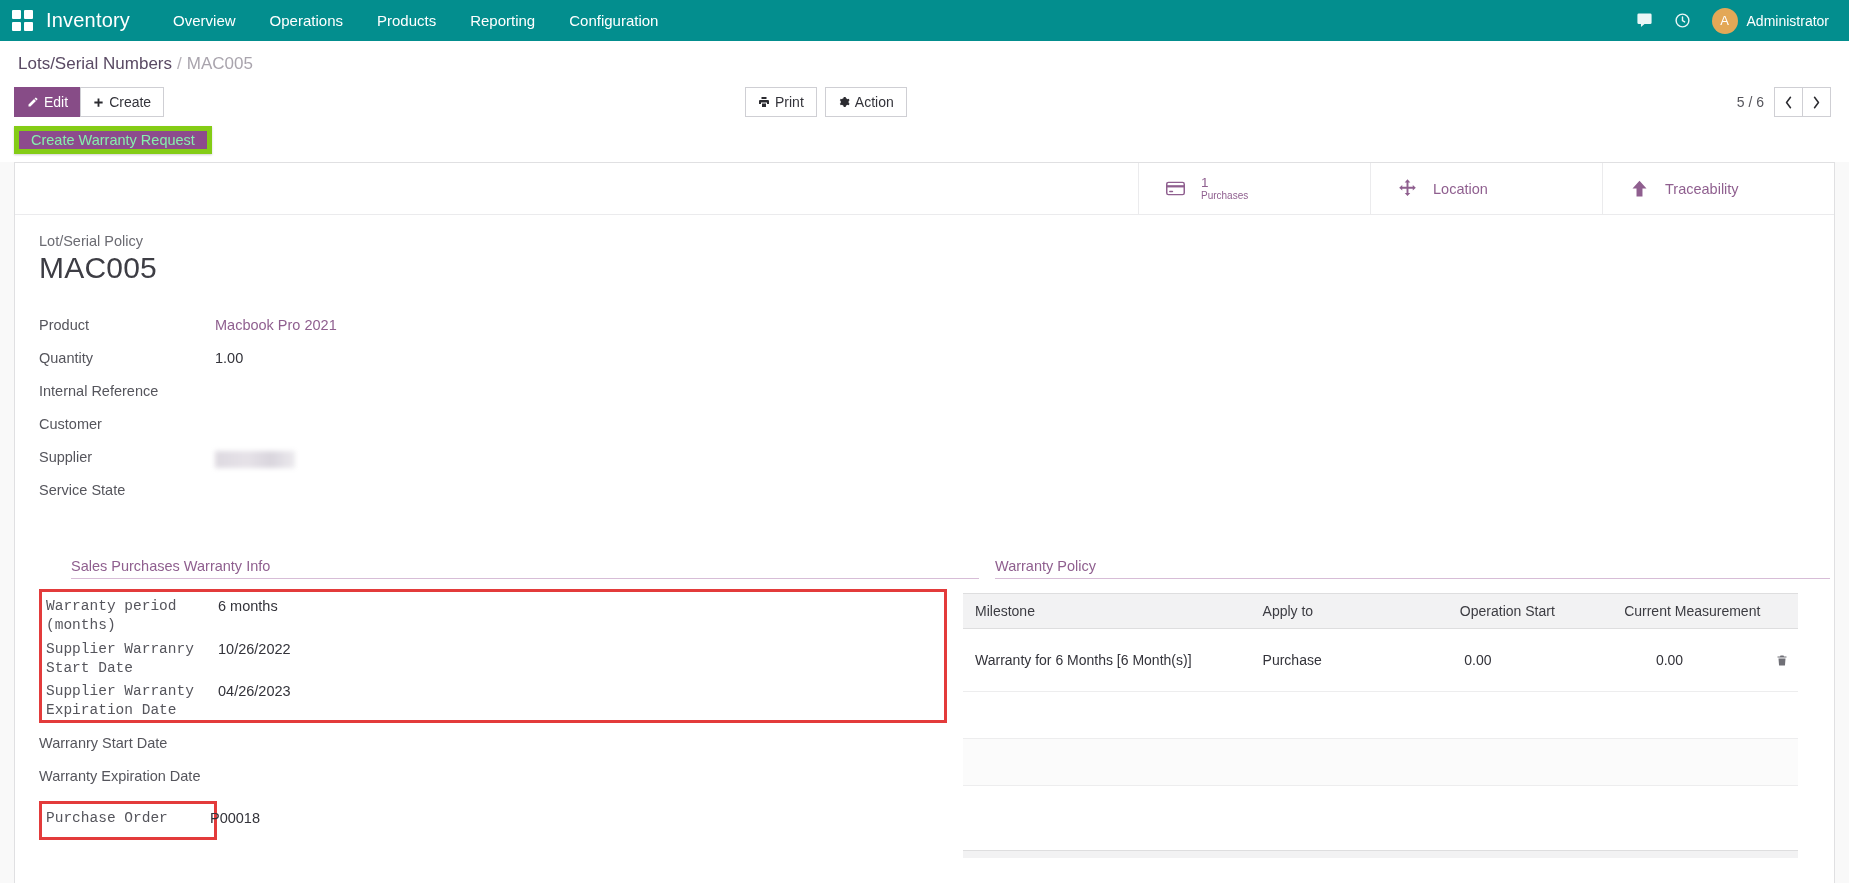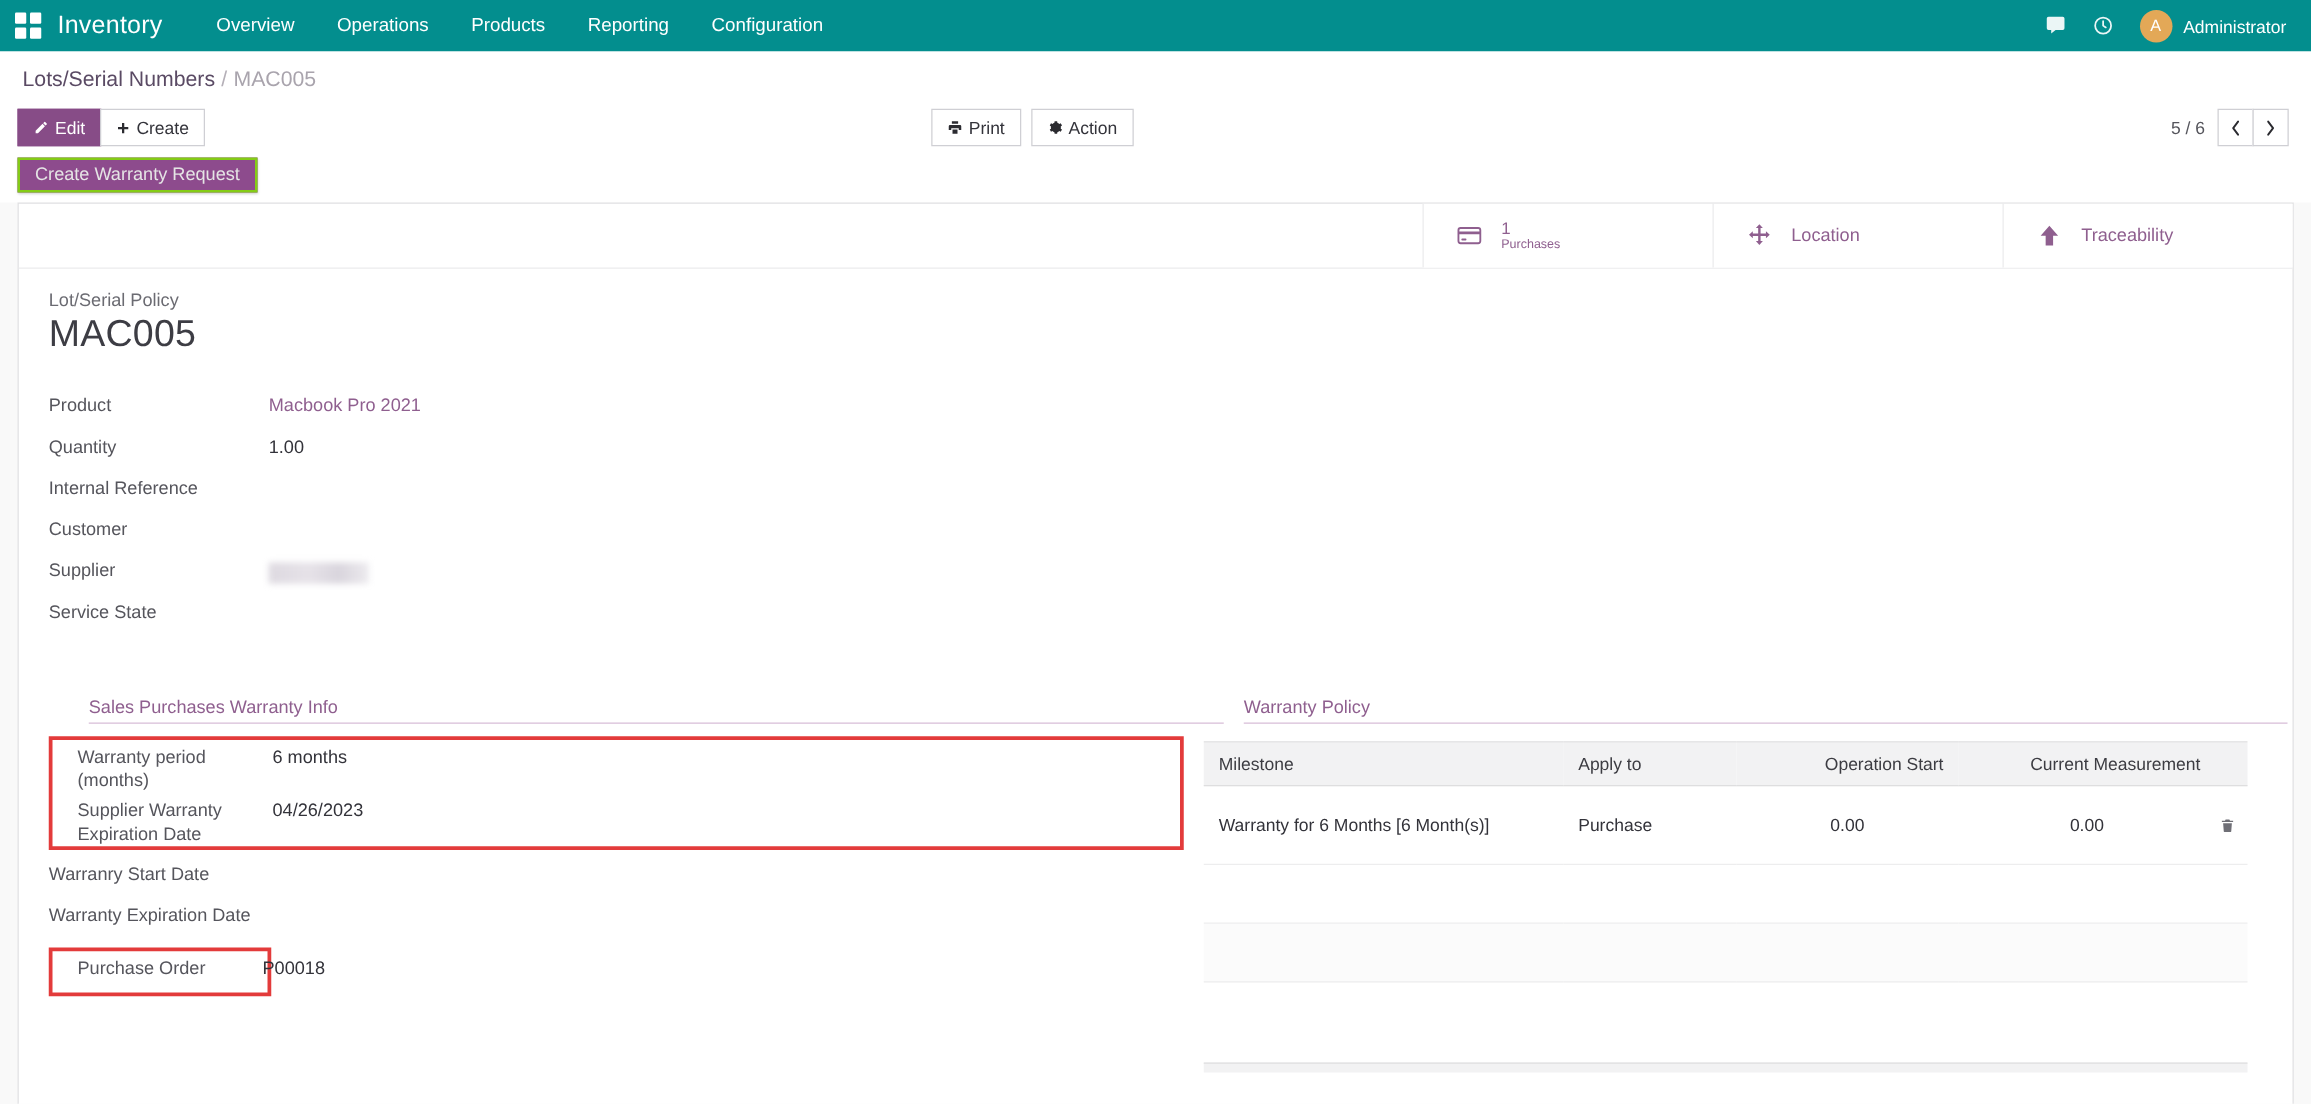--- a/index.html
+++ b/index.html
@@ -157,8 +157,8 @@
   }
   .btn-warranty {
     background: #8d4b8d;
-    border: 2px solid #84cc16;
-    color: #e5e5e5;
+    border: 5px solid #84cc16;
+    color: #86efac;
     font-size: 14.5px;
     height: 28px;
     padding: 0 12px;

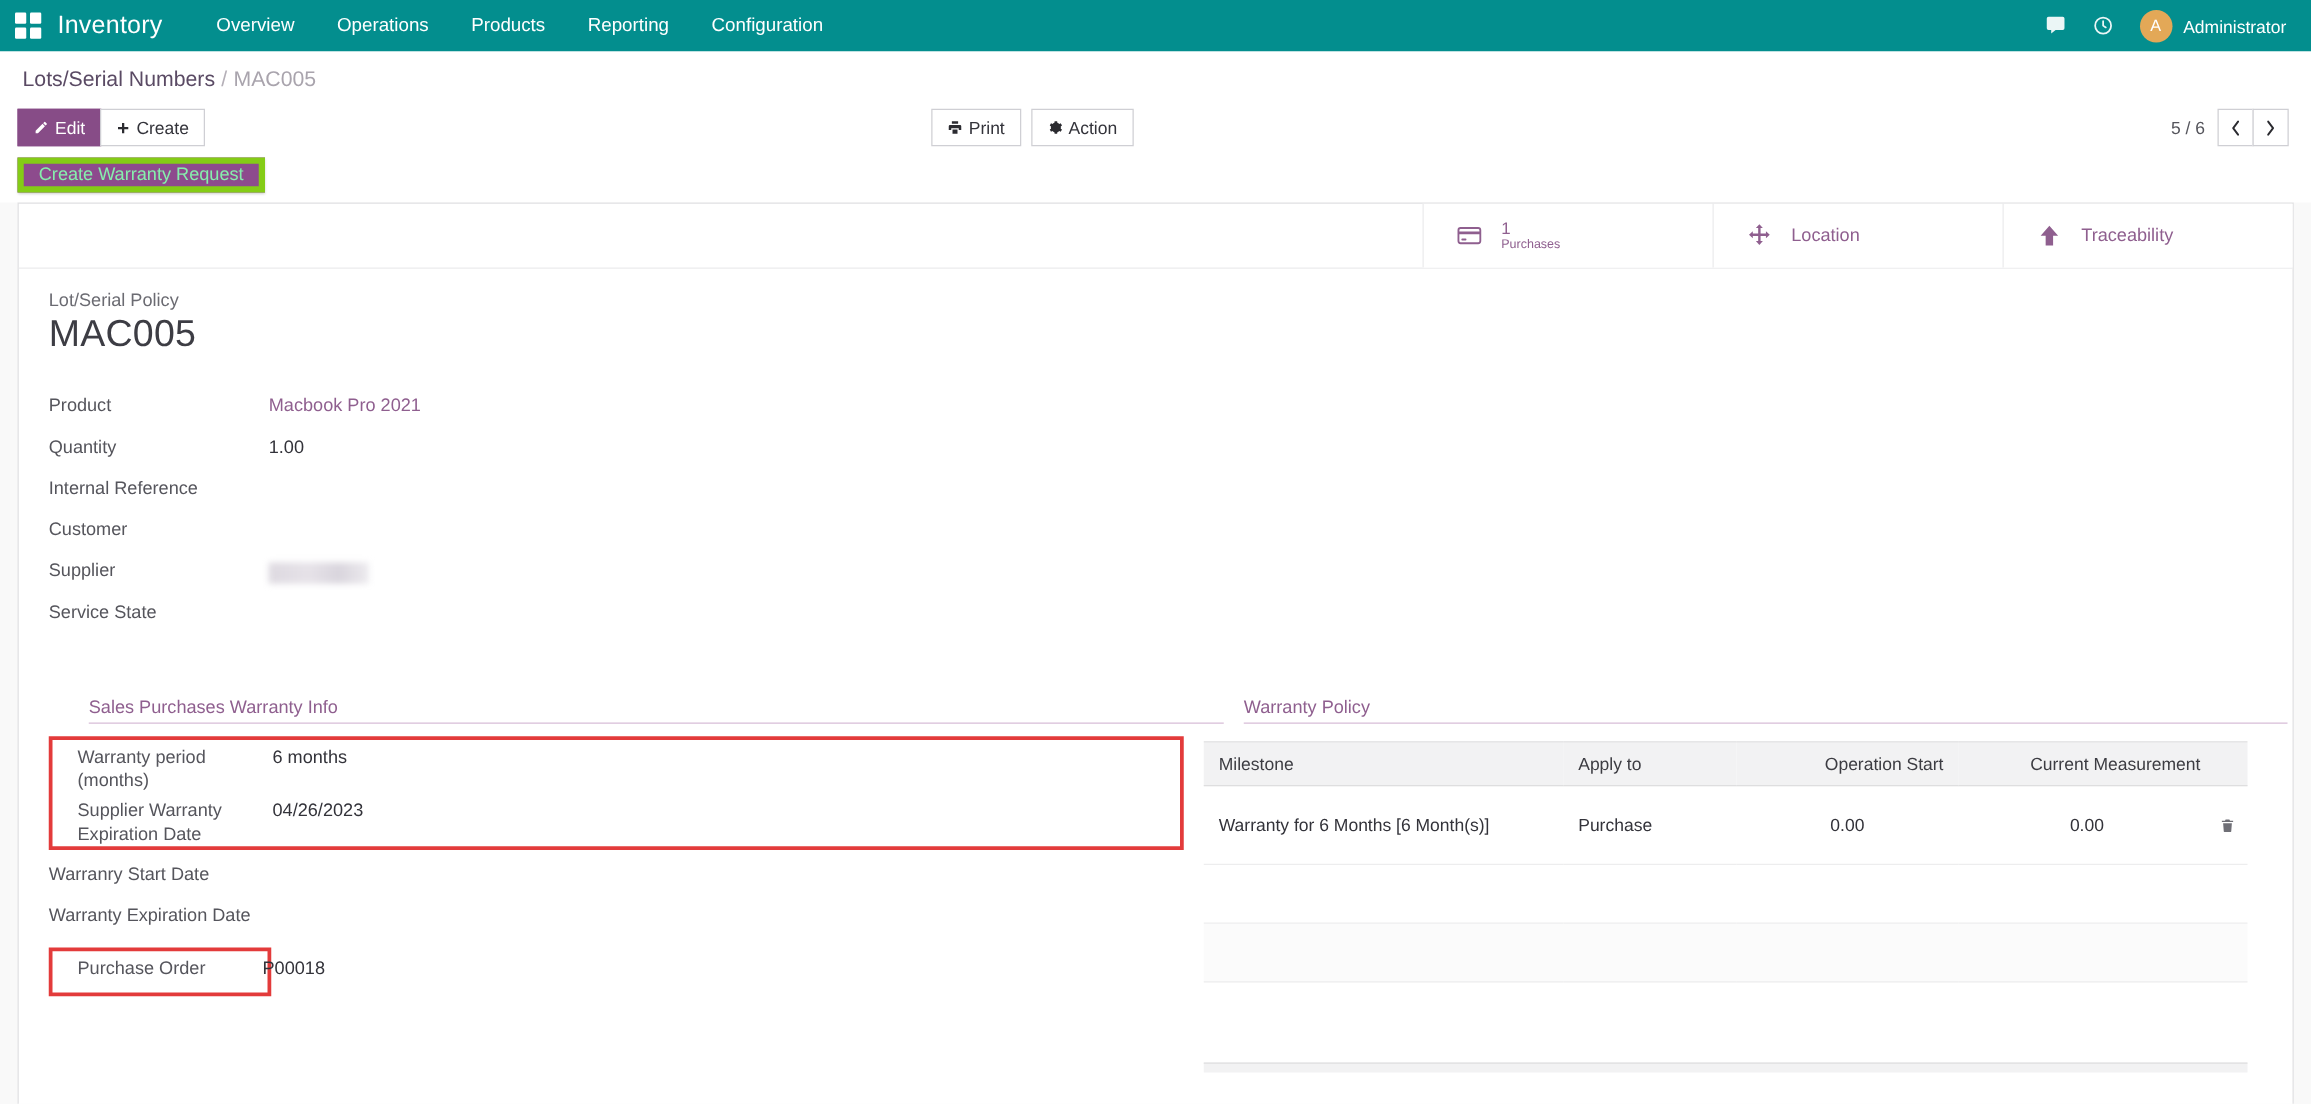--- a/index.html
+++ b/index.html
@@ -269,7 +269,7 @@
   .lower-right { flex: 1; padding-left: 16px; }
 
   .hl-box { border: 3px solid #e33b3b; }
-  .hl-box .f-label { padding-left: 20px; }
+  .hl-box .f-label { padding-left: 4px; font-family: Liberation Mono, monospace; }
 
   
   .wp-table { width: 100%; border-collapse: collapse; font-size: 14px; margin-top: 4px; }

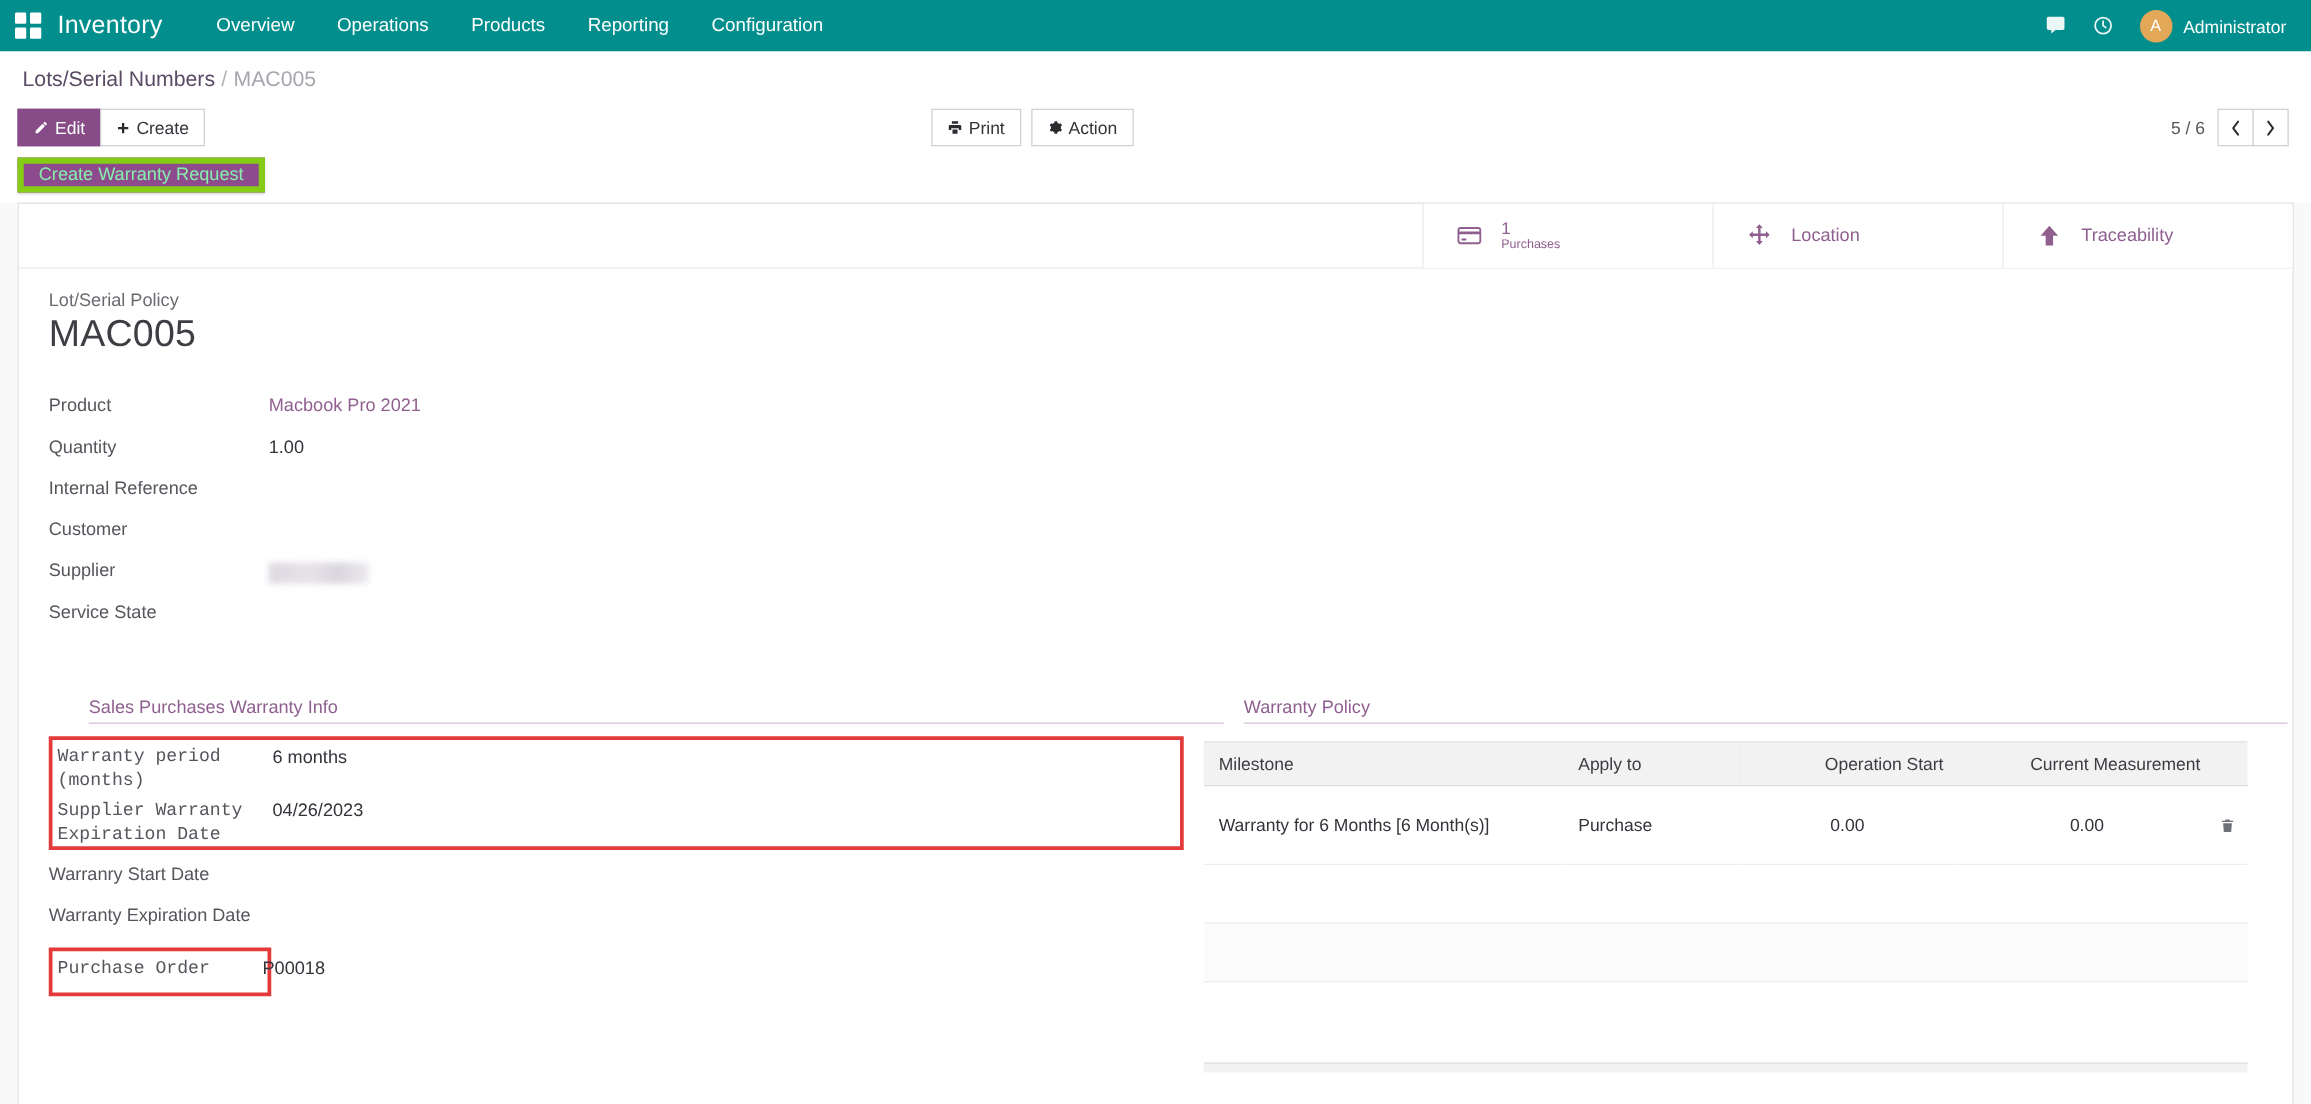--- a/index.html
+++ b/index.html
@@ -477,6 +477,10 @@
             <div class="f-row">
               <div class="f-label">Warranty period (months)</div>
               <div class="f-value">6 months</div>
+            </div>
+            <div class="f-row">
+              <div class="f-label">Supplier Warranry Start Date</div>
+              <div class="f-value">10/26/2022</div>
             </div>
             <div class="f-row">
               <div class="f-label">Supplier Warranty Expiration Date</div>

